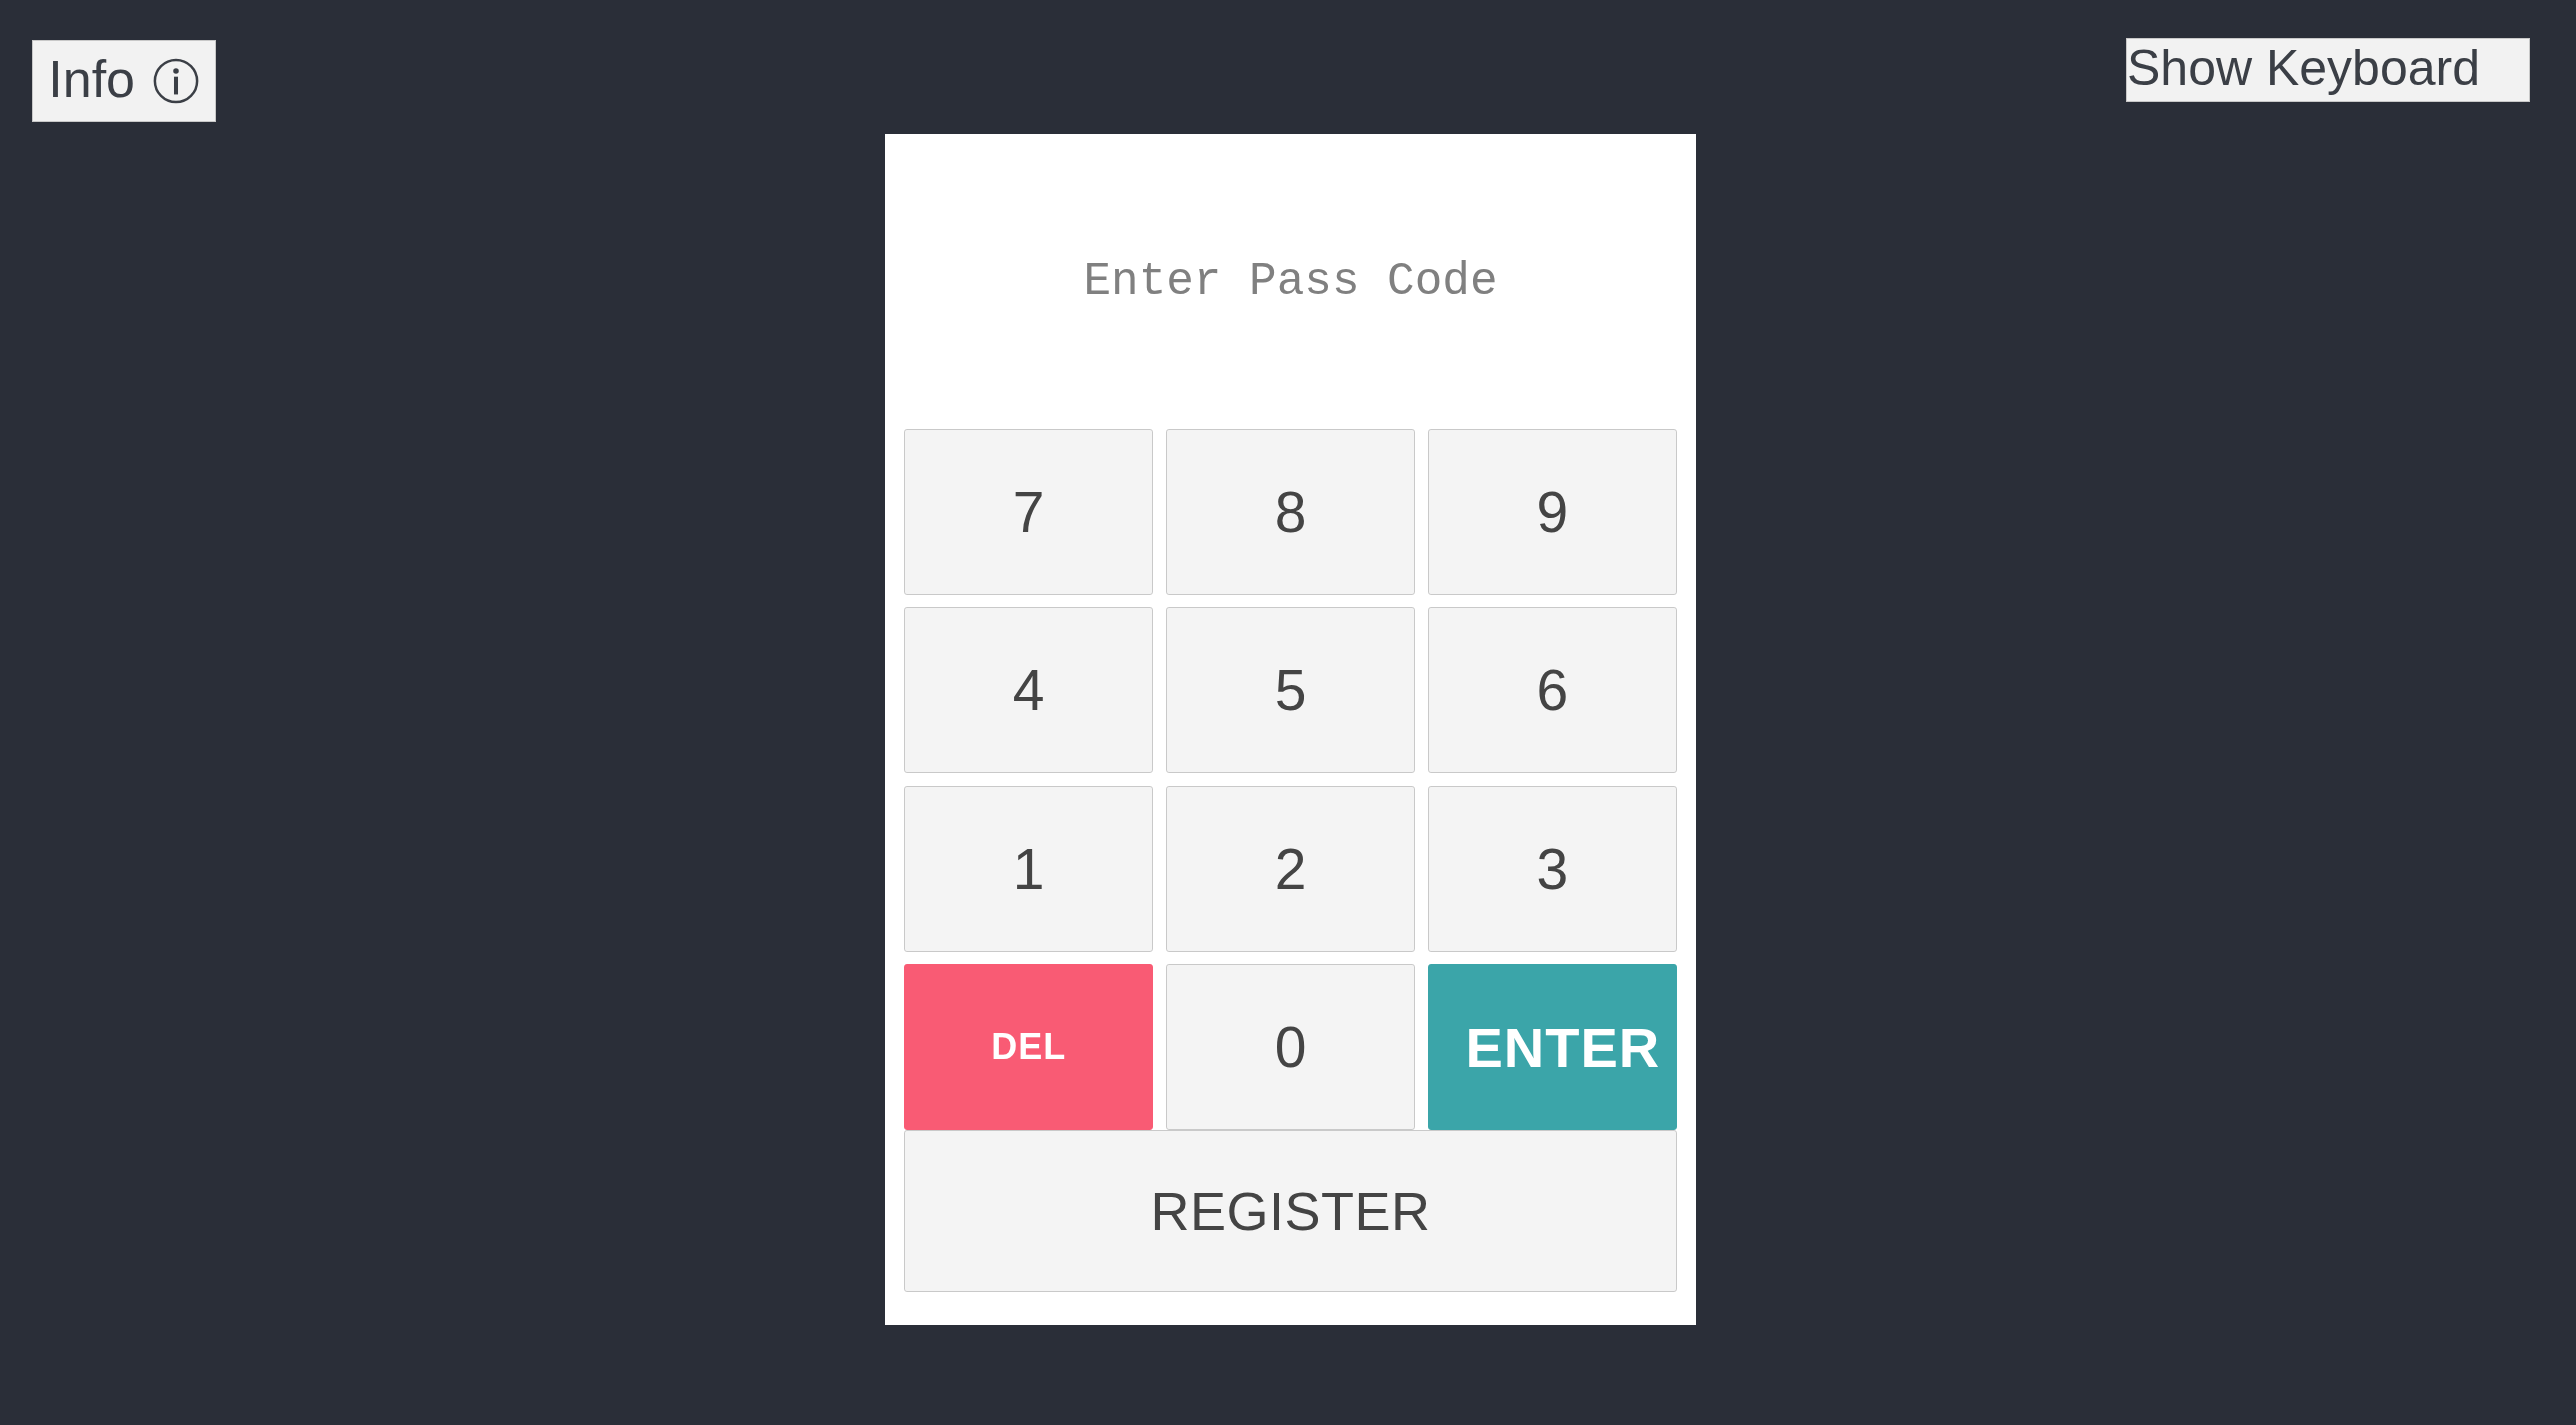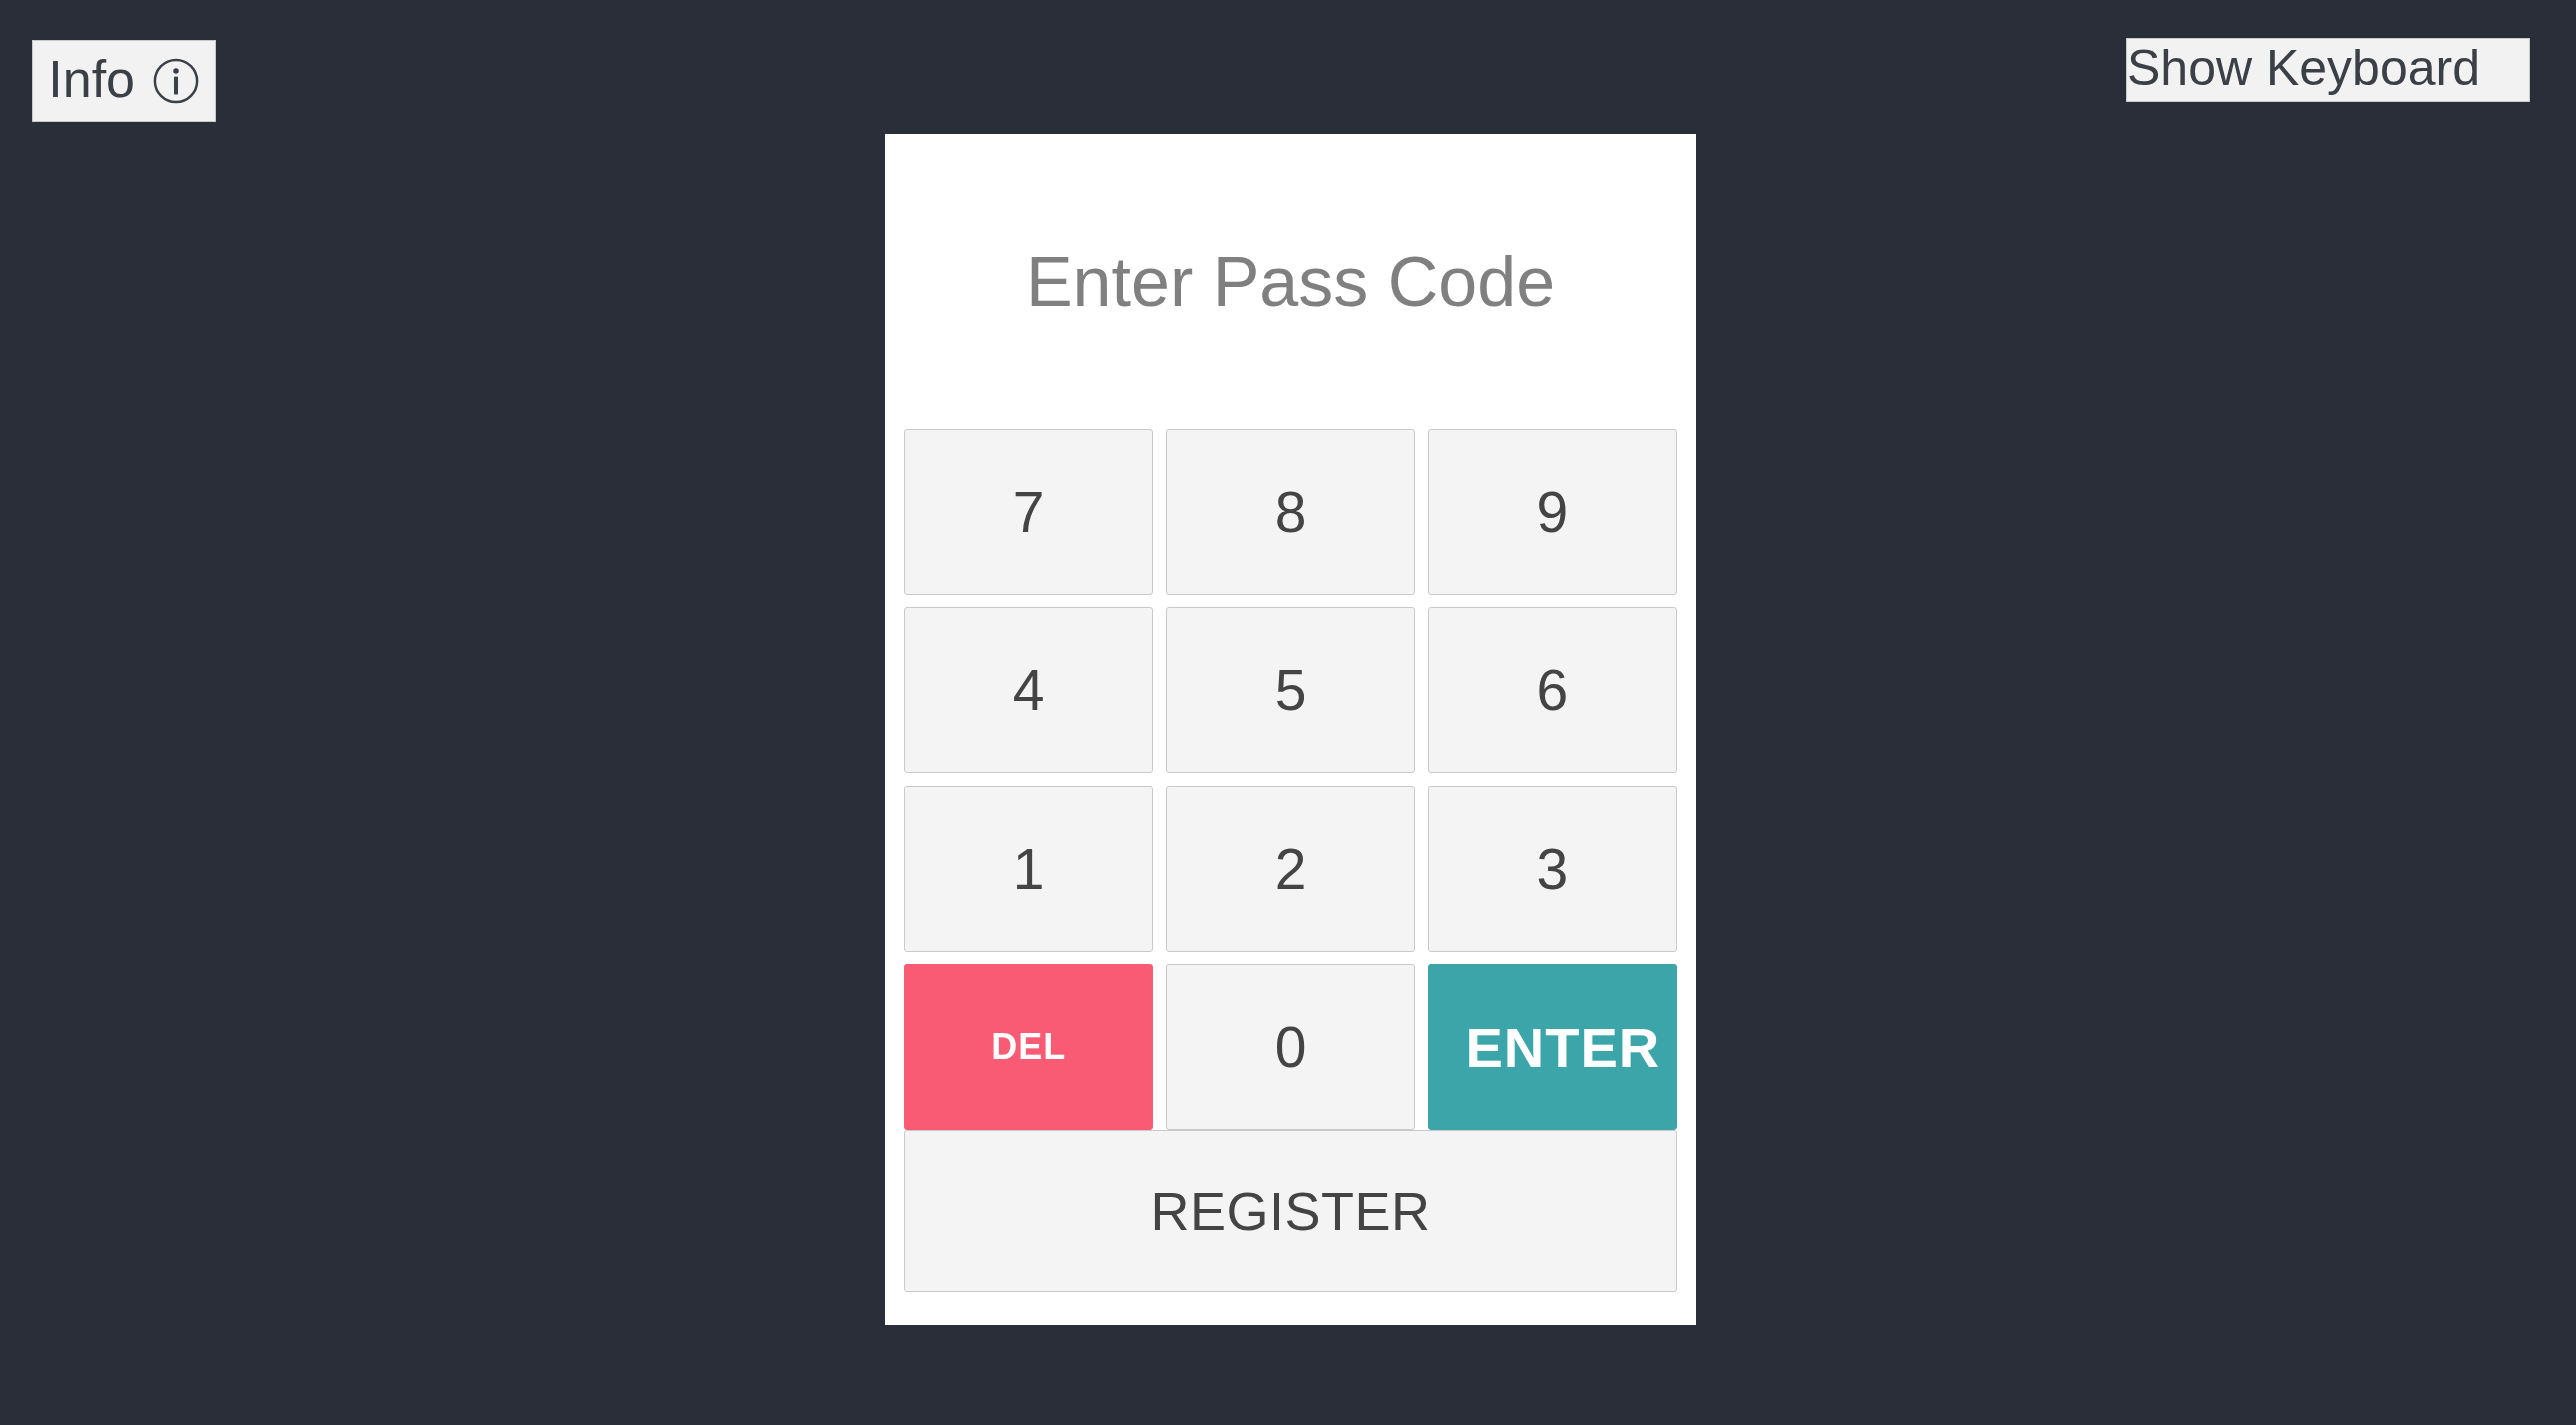--- a/index.html
+++ b/index.html
@@ -86,10 +86,11 @@
     align-items: center;
     justify-content: center;
     color: #808080;
-    font-size: 70px;
+    font-size: 46px;
     font-weight: 400;
     letter-spacing: 0px;
     white-space: nowrap;
+    font-family: Liberation Mono, monospace;
   }
 
   #keypad {

